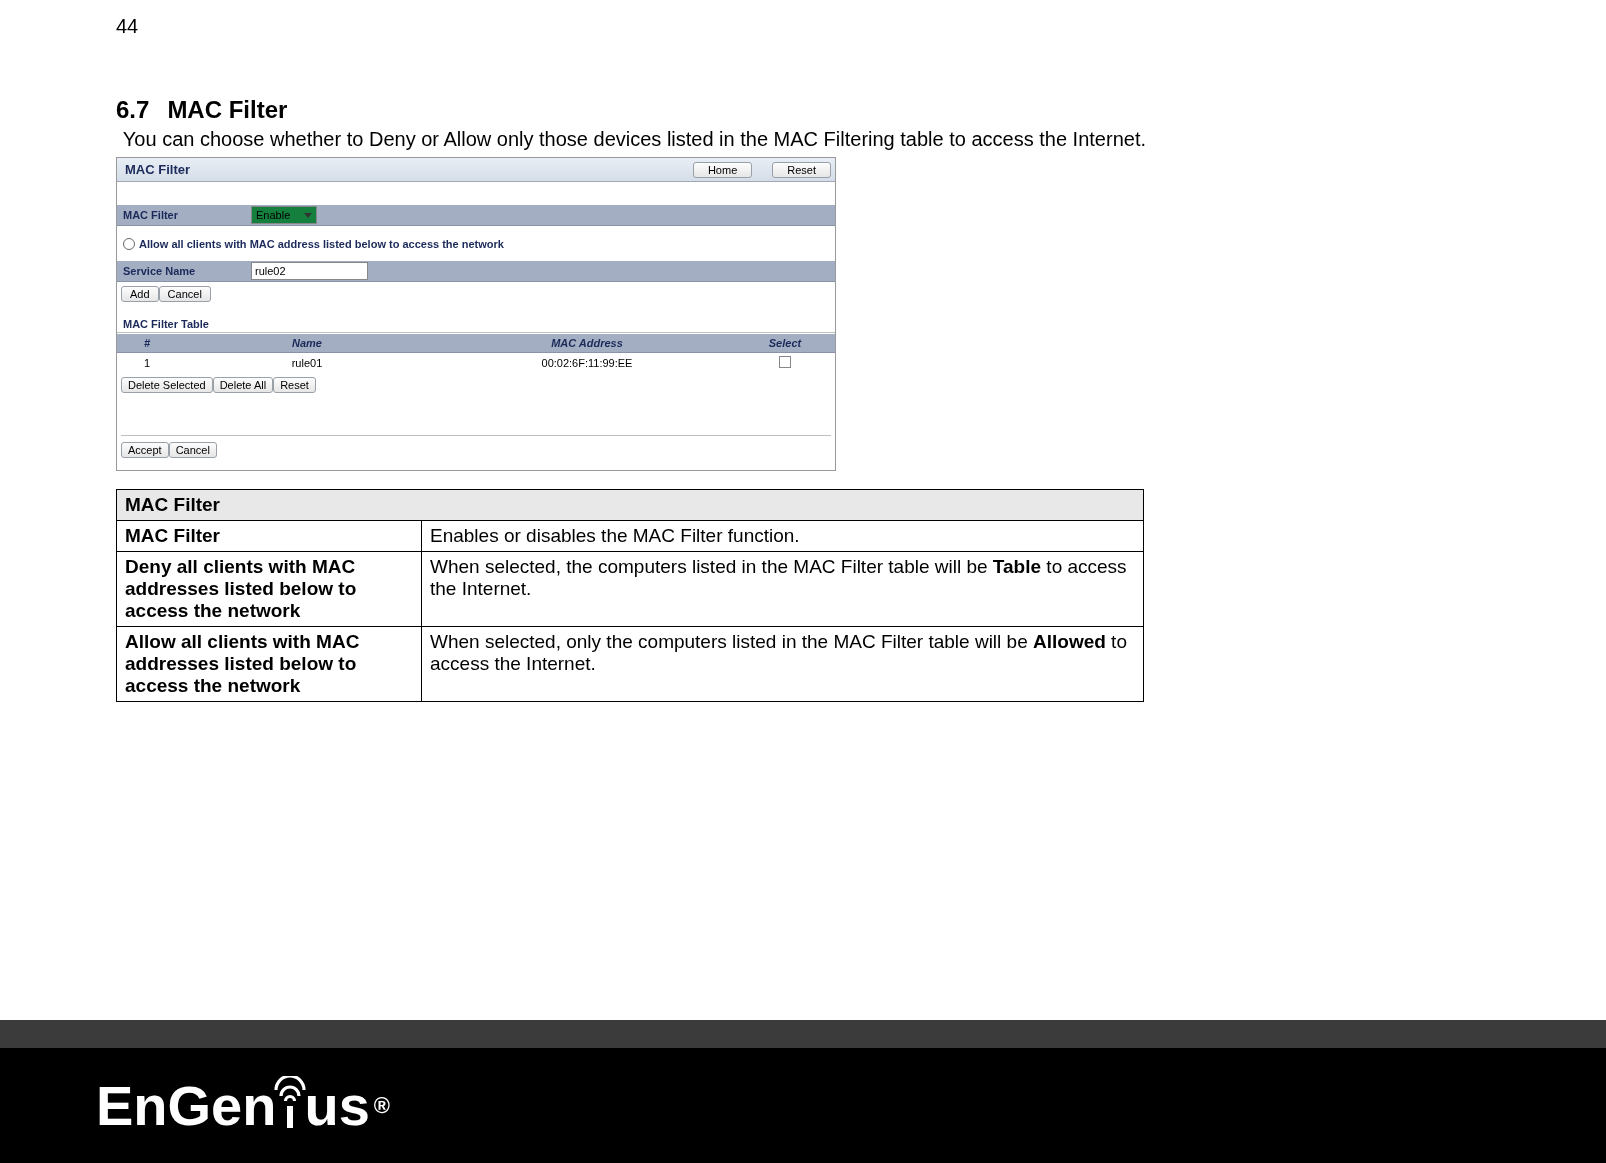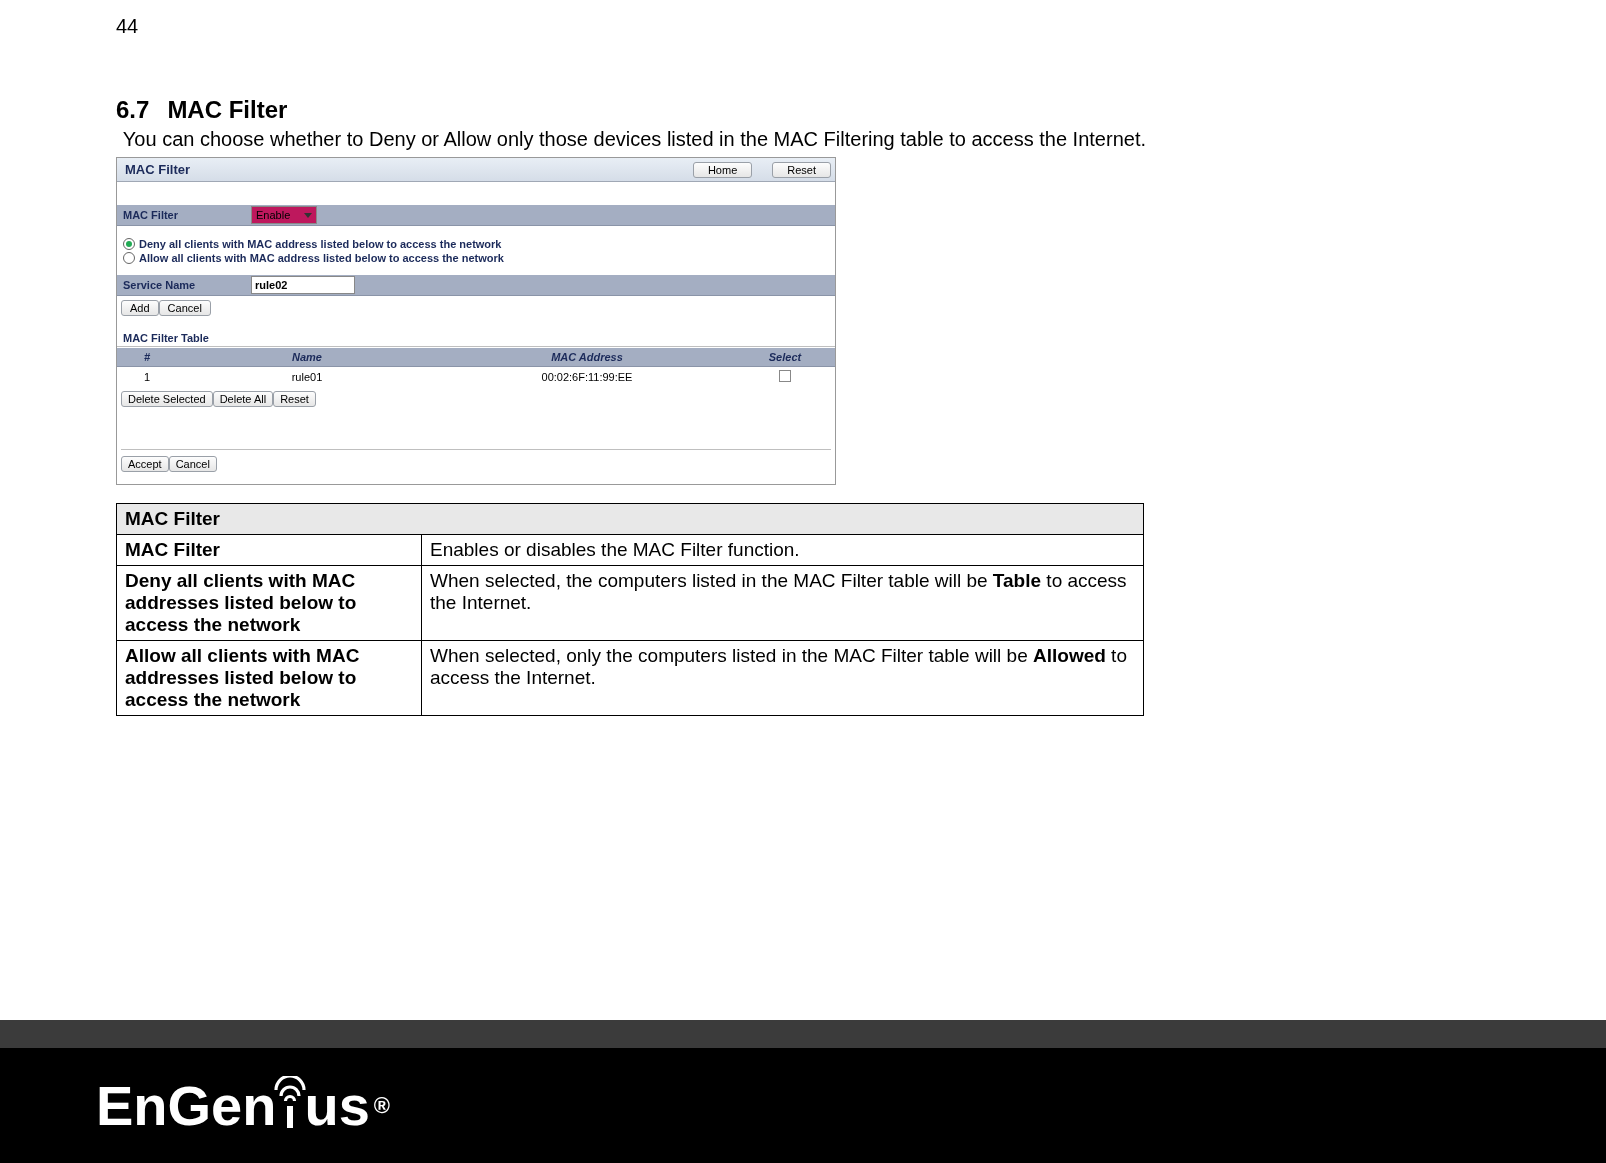--- a/index.html
+++ b/index.html
@@ -87,7 +87,7 @@
   .select-box {
     font-size:11px;
     padding:0 4px;
-    background:#be185d;
+    background:#15803d;
     border:1px solid #888;
     height:18px;
     display:inline-flex;

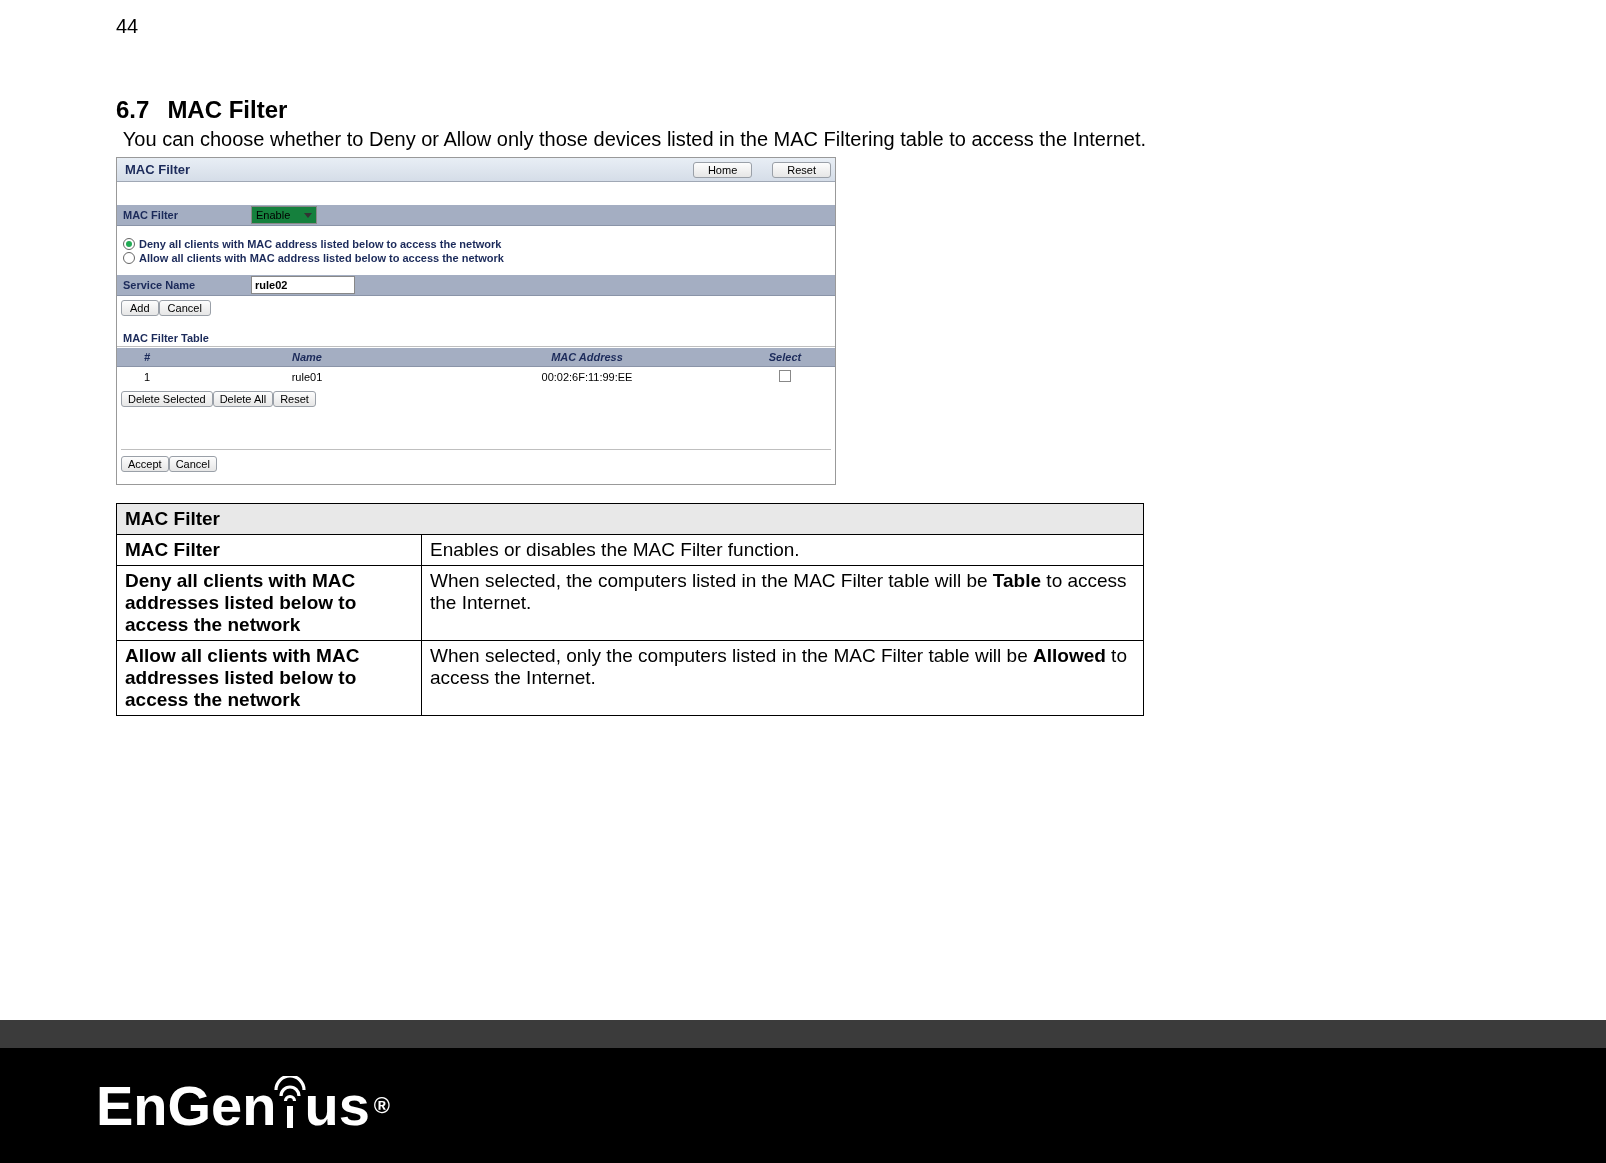--- a/index.html
+++ b/index.html
@@ -226,10 +226,6 @@
         </span>
       </div>
       <div class="radio-block">
-        <div class="radio-line">
-          <span class="radio-dot checked"></span>
-          <span>Deny all clients with MAC address listed below to access the network</span>
-        </div>
         <div class="radio-line">
           <span class="radio-dot"></span>
           <span>Allow all clients with MAC address listed below to access the network</span>

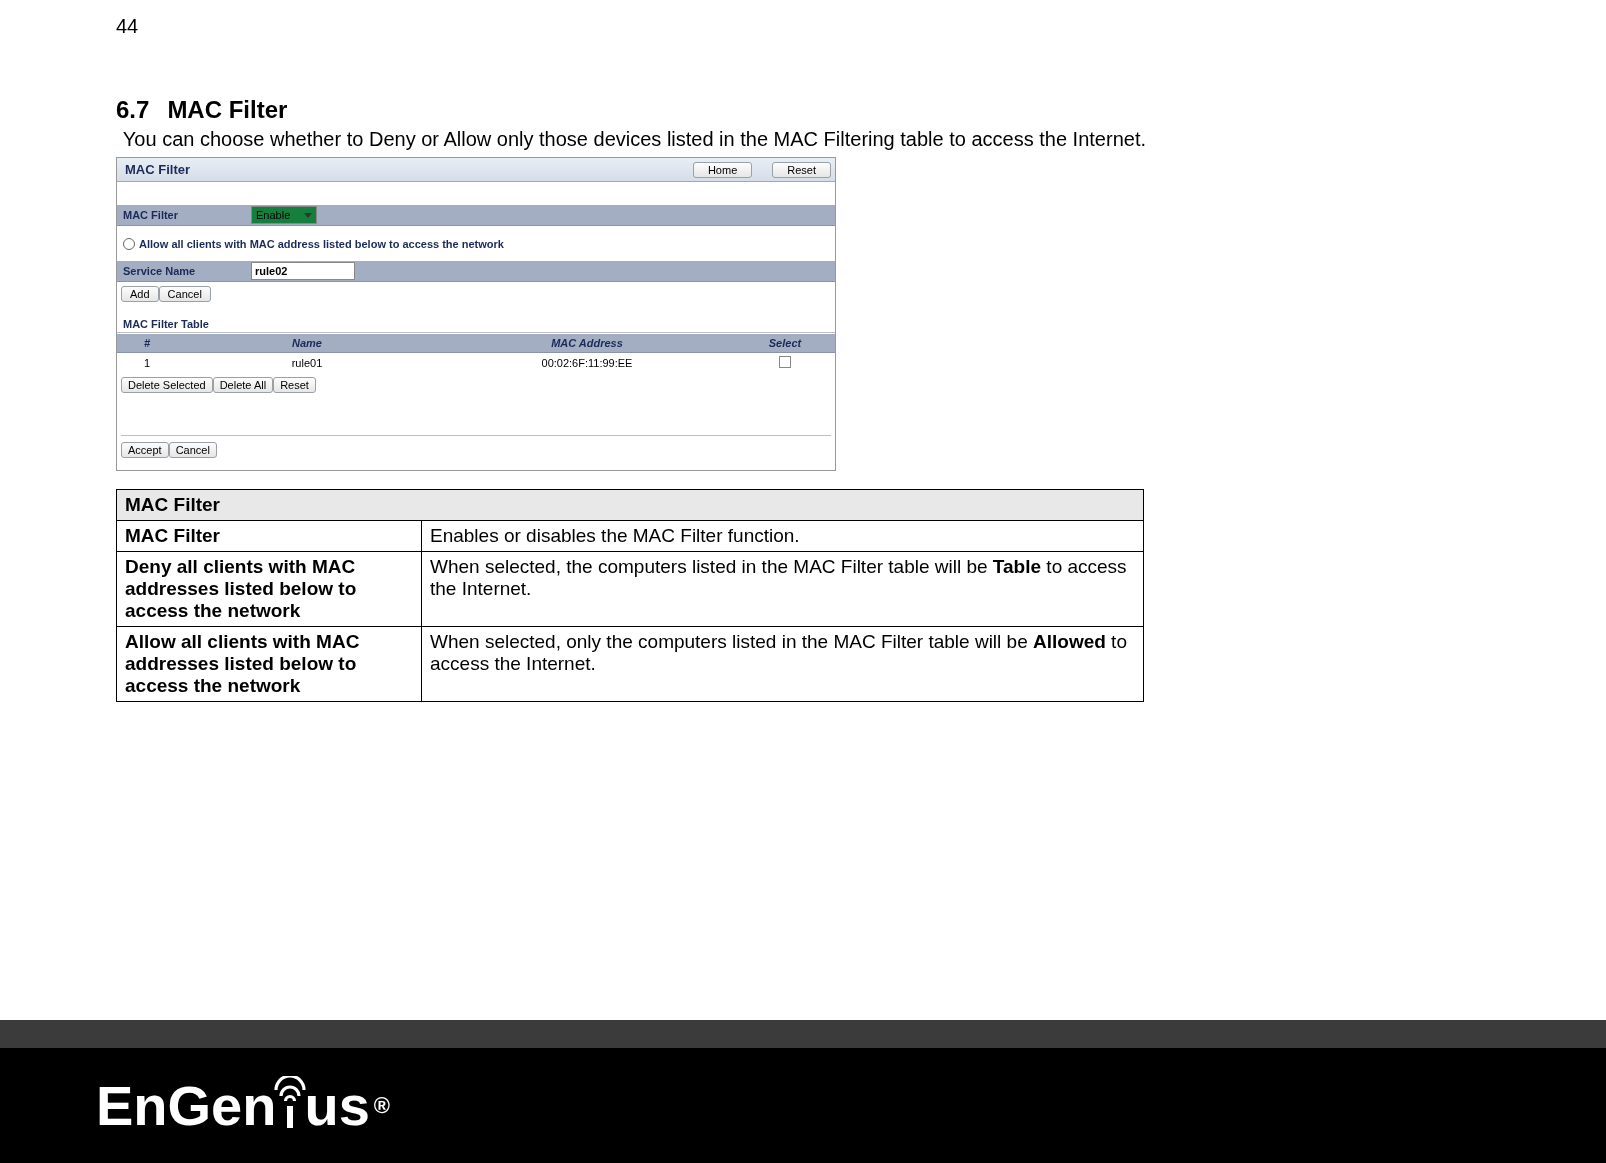--- a/index.html
+++ b/index.html
@@ -108,7 +108,7 @@
     font-size:11px; height:18px; border:1px solid #888; padding:0 3px; background:#fff;
   }
   .mac-row .sp-input { width:34px; }
-  .svc-input { width:104px;font-weight:bold; }
+  .svc-input { width:117px; }
   .mac-colon { margin:0 2px; font-weight:bold; color:#1b2a5a;}
   .btn-row { padding:4px 4px 12px 4px; display:flex; flex-wrap:wrap;}
   .sub-heading { font-weight:bold; color:#1b2a5a; font-size:11px; padding:4px 6px 2px 6px;}

